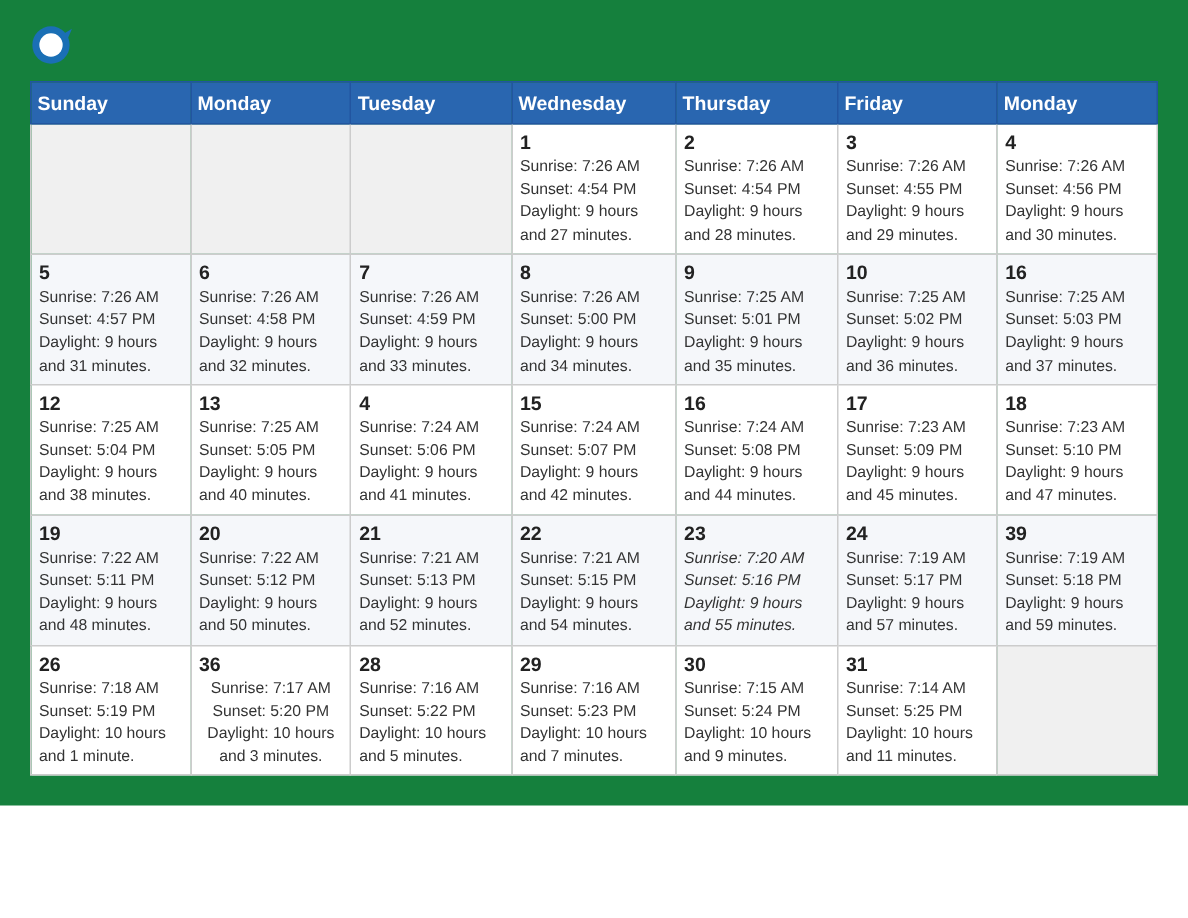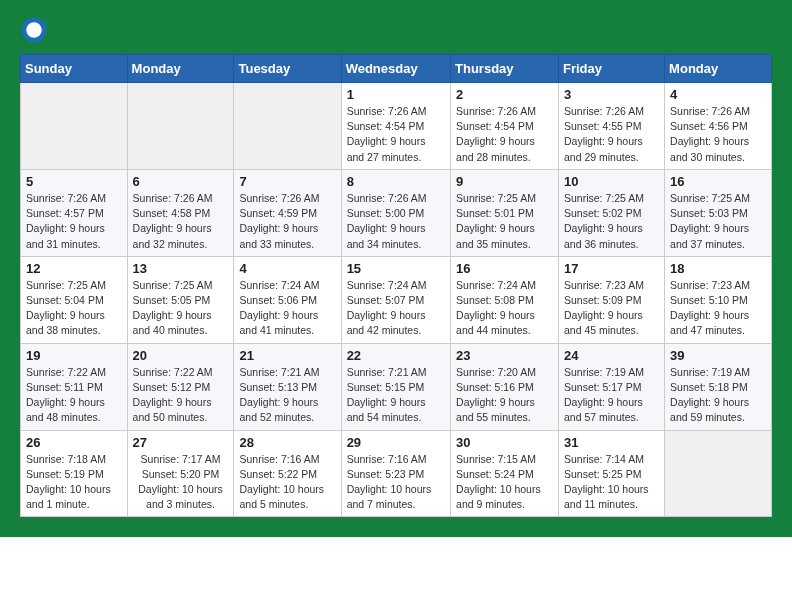--- a/index.html
+++ b/index.html
@@ -271,7 +271,7 @@
           </td>
           <td>
             <div class="day-number">23</div>
-            <div class="day-info" style="white-space: pre-line;">Sunrise: 7:20 AM
+            <div class="day-info" style="white-space: pre-line; font-style: italic;">Sunrise: 7:20 AM
 Sunset: 5:16 PM
 Daylight: 9 hours and 55 minutes.</div>
           </td>

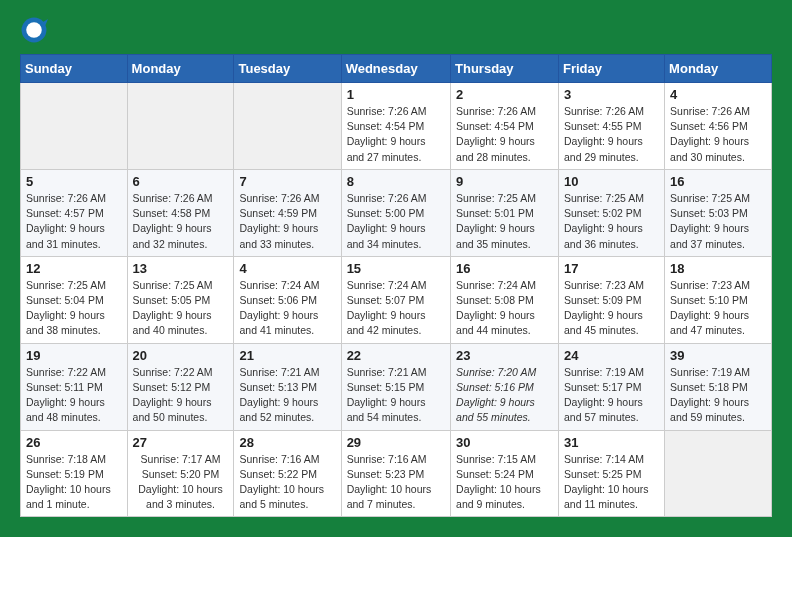--- a/index.html
+++ b/index.html
@@ -296,7 +296,7 @@
 Daylight: 10 hours and 1 minute.</div>
           </td>
           <td>
-            <div class="day-number">27</div>
+            <div class="day-number">36</div>
             <div class="day-info" style="white-space: pre-line; text-align: center;">Sunrise: 7:17 AM
 Sunset: 5:20 PM
 Daylight: 10 hours and 3 minutes.</div>

